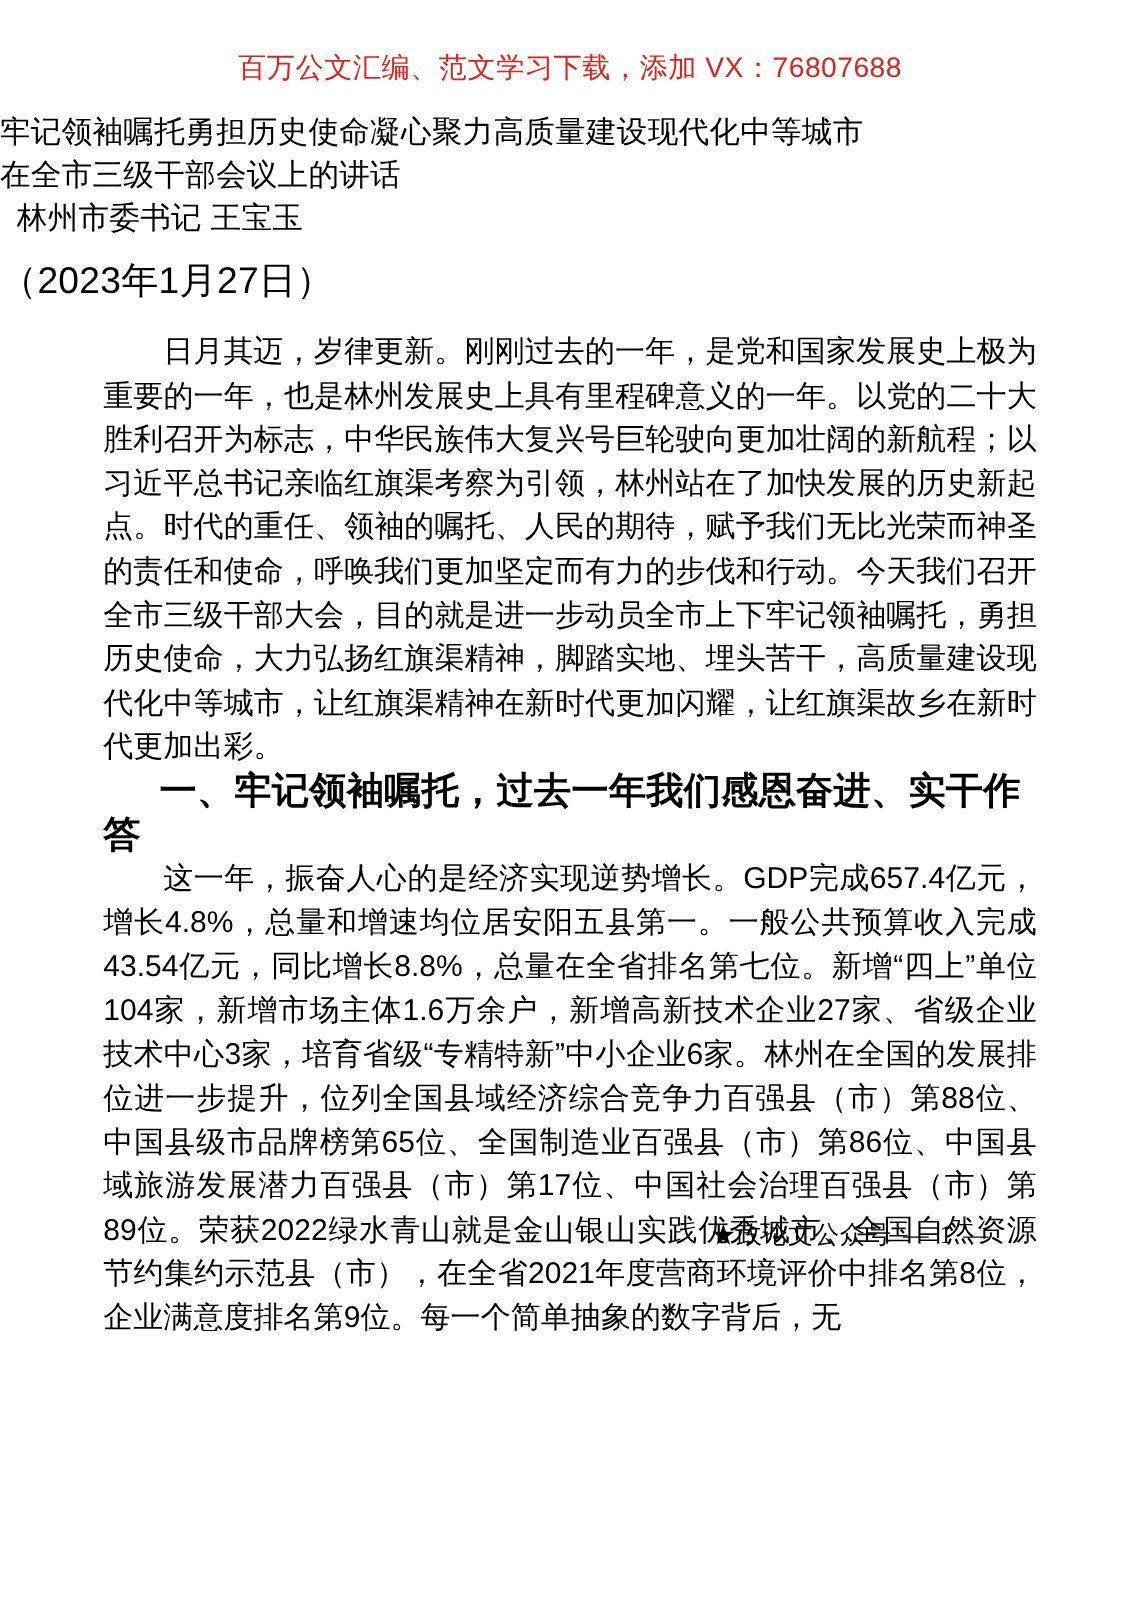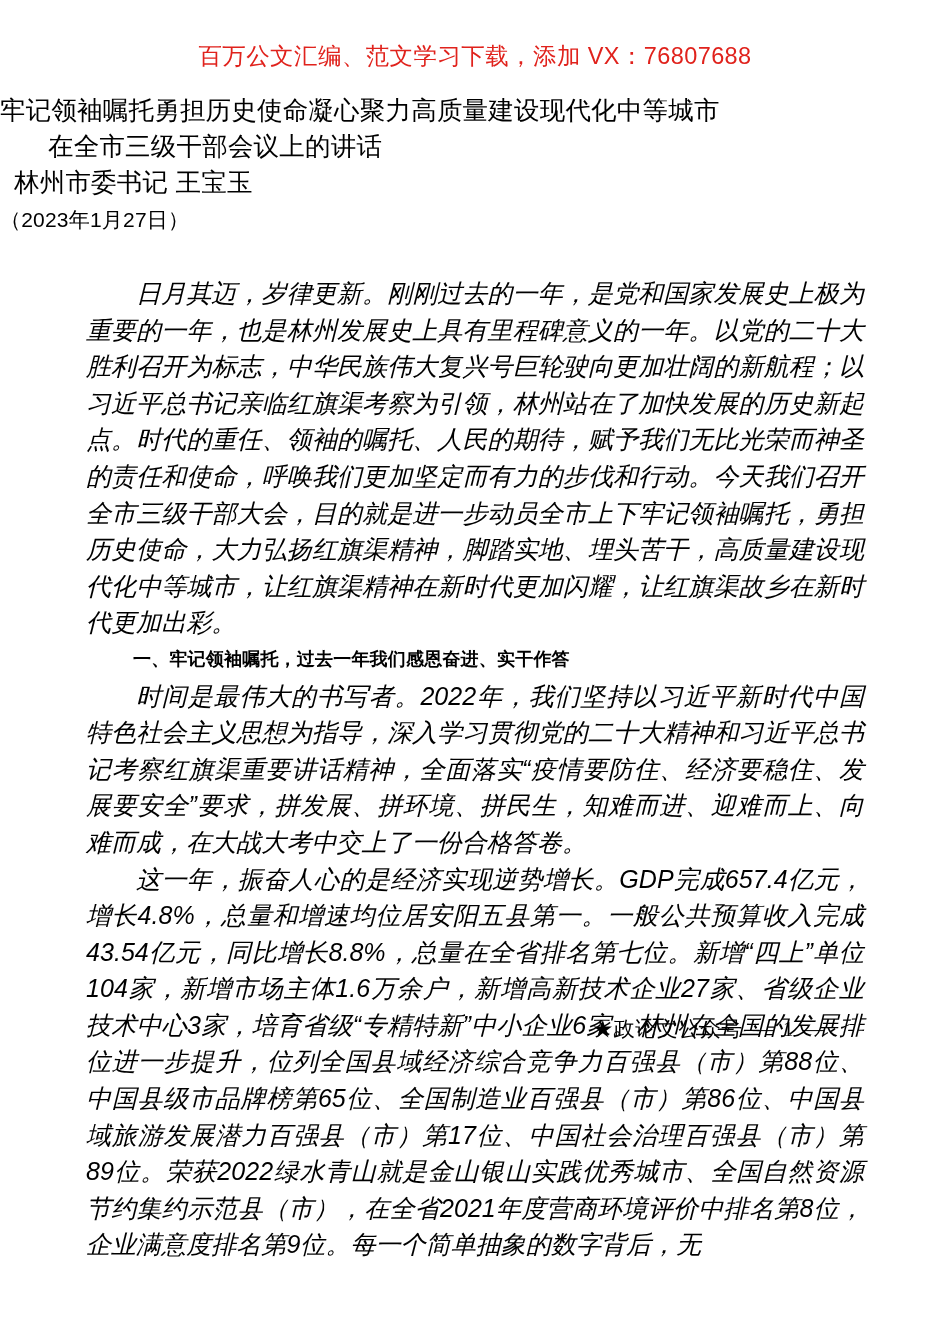--- a/index.html
+++ b/index.html
@@ -57,7 +57,6 @@
     line-height: 36px;
     letter-spacing: 0.2px;
     white-space: nowrap;
-    padding-left: 48px;
   }
   .doc-author-line {
     font-size: 25.5px;

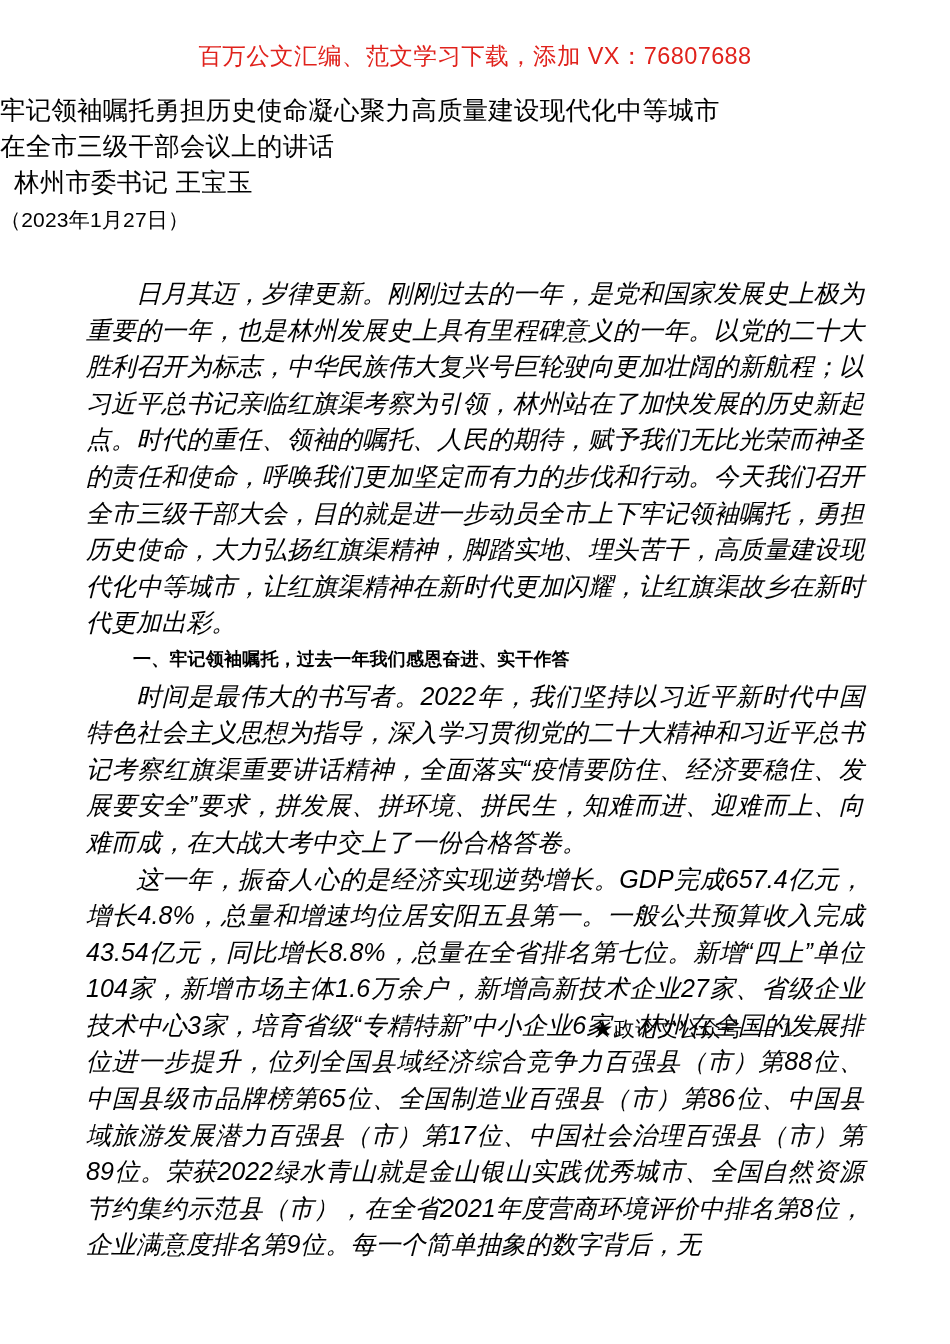--- a/index.html
+++ b/index.html
@@ -66,11 +66,11 @@
     padding-left: 14px;
   }
   .doc-date-line {
-    font-size: 21px;
+    font-size: 31px;
     line-height: 36px;
     letter-spacing: 0.2px;
     white-space: nowrap;
-    margin-top: 2px;
+    margin-top: 16px;
   }
 
   

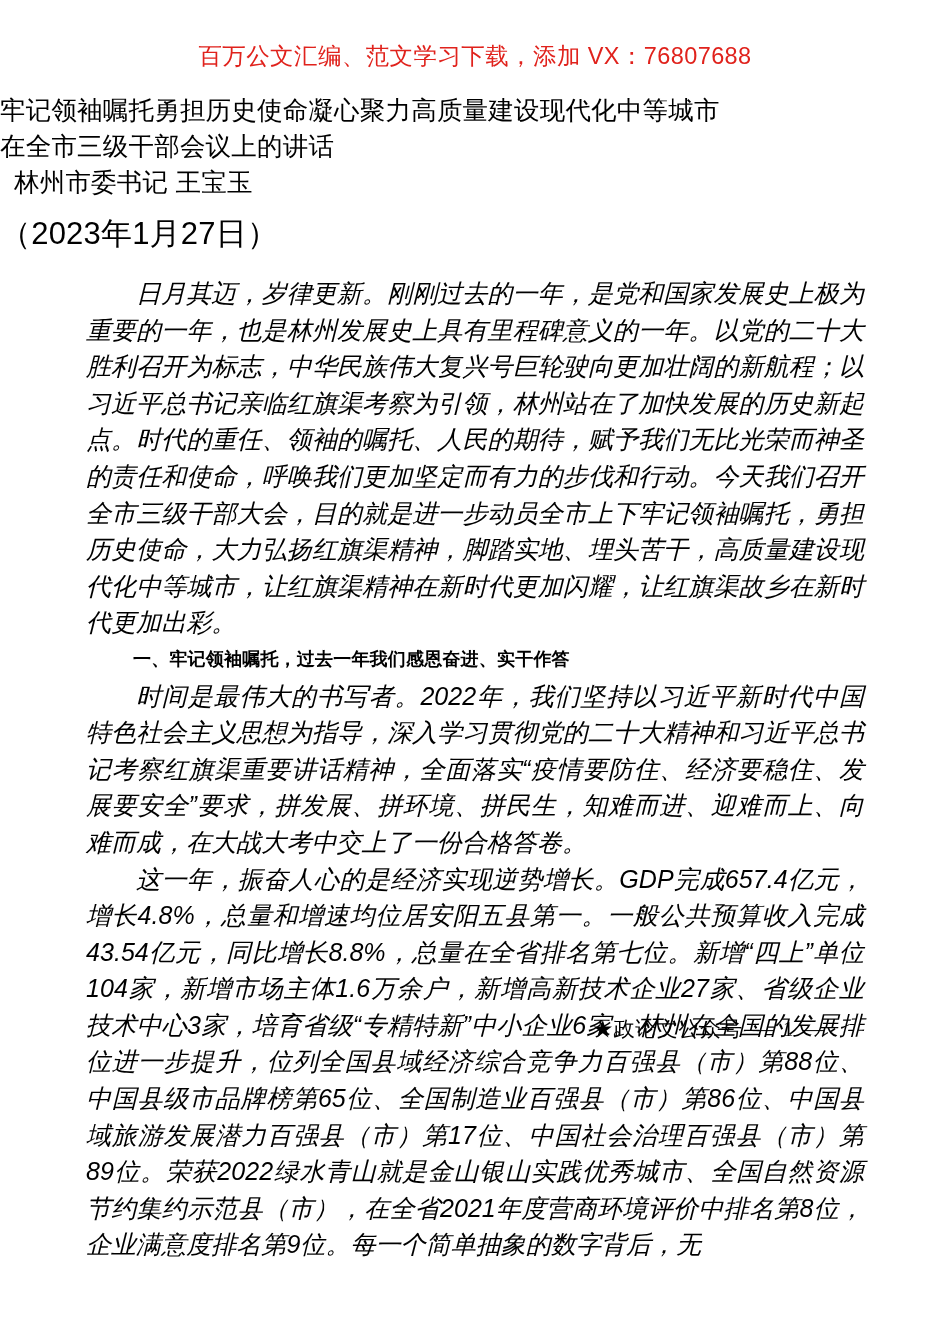--- a/index.html
+++ b/index.html
@@ -94,7 +94,6 @@
   }
   .para.indent {
     text-indent: 50px;
-    font-style: italic;
   }
   .heading {
     font-size: 18px;

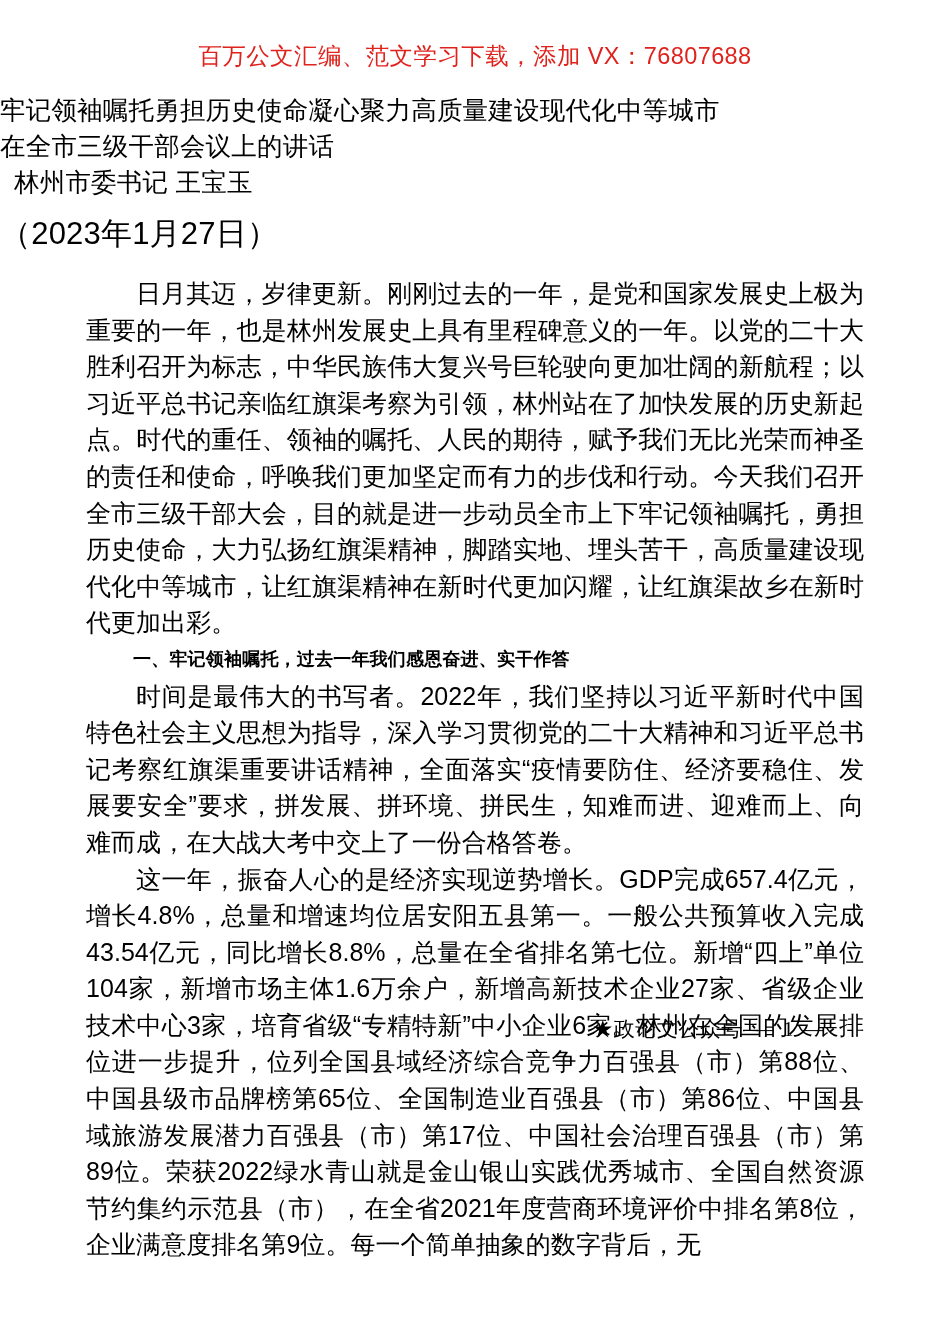--- a/index.html
+++ b/index.html
@@ -96,7 +96,7 @@
     text-indent: 50px;
   }
   .heading {
-    font-size: 18px;
+    font-size: 31px;
     line-height: 36.6px;
     font-weight: bold;
     text-indent: 47px;

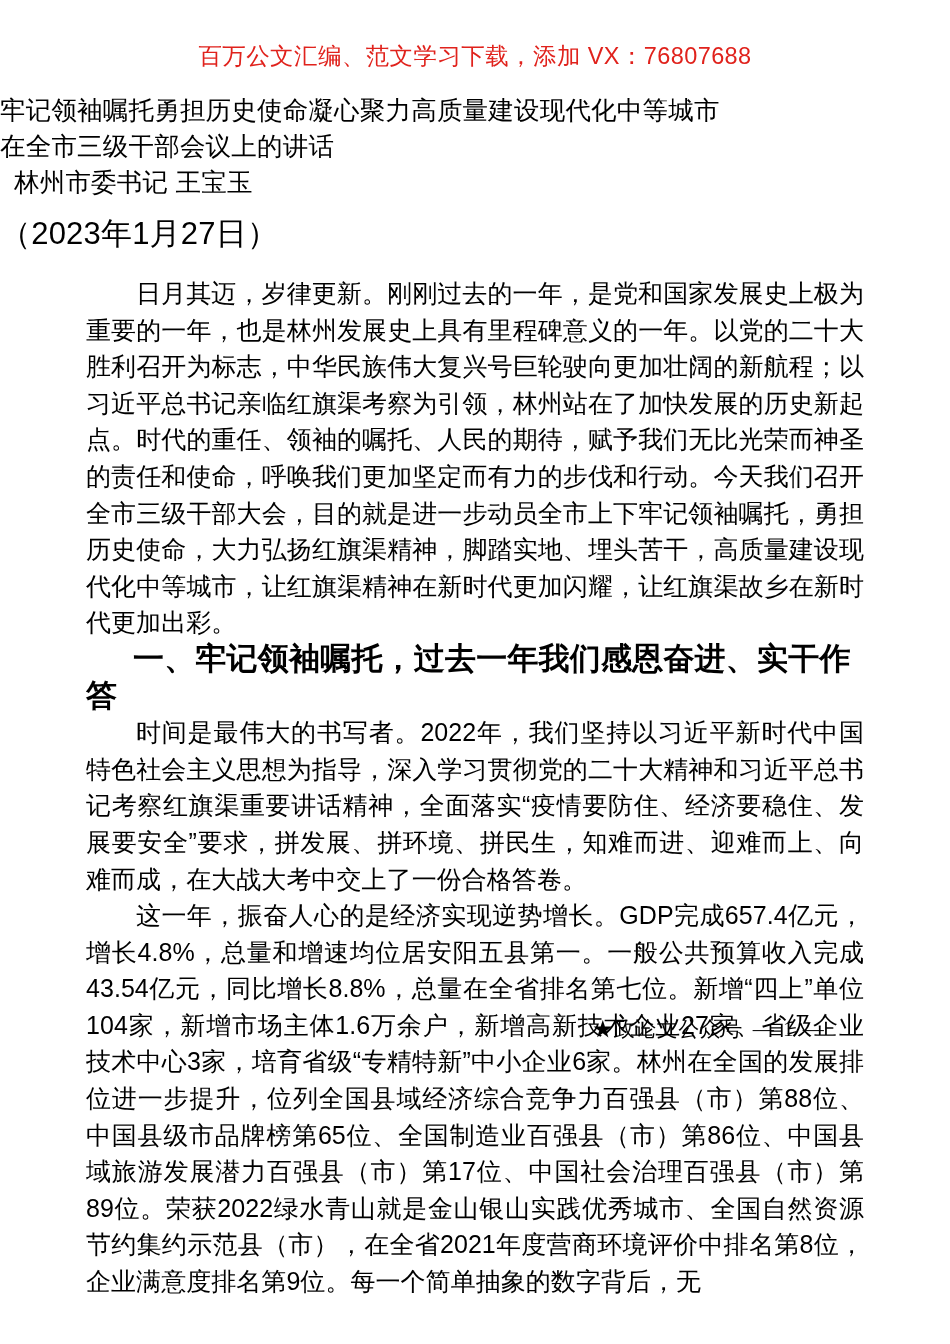--- a/index.html
+++ b/index.html
@@ -149,7 +149,6 @@
   <div class="body-area">
     <p class="para indent">日月其迈，岁律更新。刚刚过去的一年，是党和国家发展史上极为重要的一年，也是林州发展史上具有里程碑意义的一年。以党的二十大胜利召开为标志，中华民族伟大复兴号巨轮驶向更加壮阔的新航程；以习近平总书记亲临红旗渠考察为引领，林州站在了加快发展的历史新起点。时代的重任、领袖的嘱托、人民的期待，赋予我们无比光荣而神圣的责任和使命，呼唤我们更加坚定而有力的步伐和行动。今天我们召开全市三级干部大会，目的就是进一步动员全市上下牢记领袖嘱托，勇担历史使命，大力弘扬红旗渠精神，脚踏实地、埋头苦干，高质量建设现代化中等城市，让红旗渠精神在新时代更加闪耀，让红旗渠故乡在新时代更加出彩。</p>
     <p class="heading">一、牢记领袖嘱托，过去一年我们感恩奋进、实干作答</p>
-    <p class="para indent">时间是最伟大的书写者。2022年，我们坚持以习近平新时代中国特色社会主义思想为指导，深入学习贯彻党的二十大精神和习近平总书记考察红旗渠重要讲话精神，全面落实“疫情要防住、经济要稳住、发展要安全”要求，拼发展、拼环境、拼民生，知难而进、迎难而上、向难而成，在大战大考中交上了一份合格答卷。</p>
     <p class="para indent">这一年，振奋人心的是经济实现逆势增长。GDP完成657.4亿元，增长4.8%，总量和增速均位居安阳五县第一。一般公共预算收入完成43.54亿元，同比增长8.8%，总量在全省排名第七位。新增“四上”单位104家，新增市场主体1.6万余户，新增高新技术企业27家、省级企业技术中心3家，培育省级“专精特新”中小企业6家。林州在全国的发展排位进一步提升，位列全国县域经济综合竞争力百强县（市）第88位、中国县级市品牌榜第65位、全国制造业百强县（市）第86位、中国县域旅游发展潜力百强县（市）第17位、中国社会治理百强县（市）第89位。荣获2022绿水青山就是金山银山实践优秀城市、全国自然资源节约集约示范县（市），在全省2021年度营商环境评价中排名第8位，企业满意度排名第9位。每一个简单抽象的数字背后，无</p>
   </div>
 

